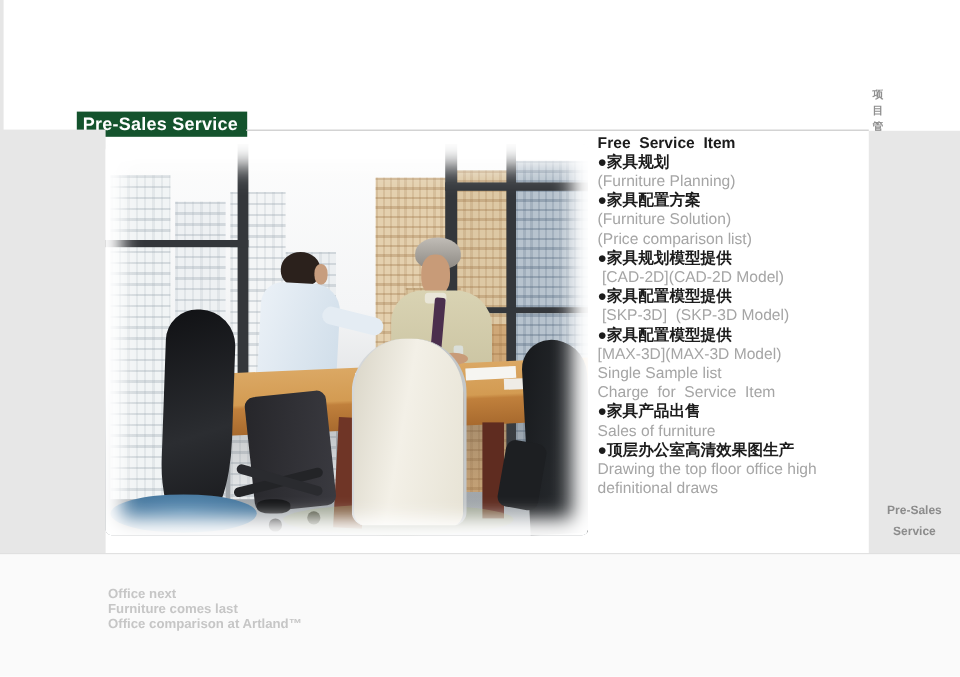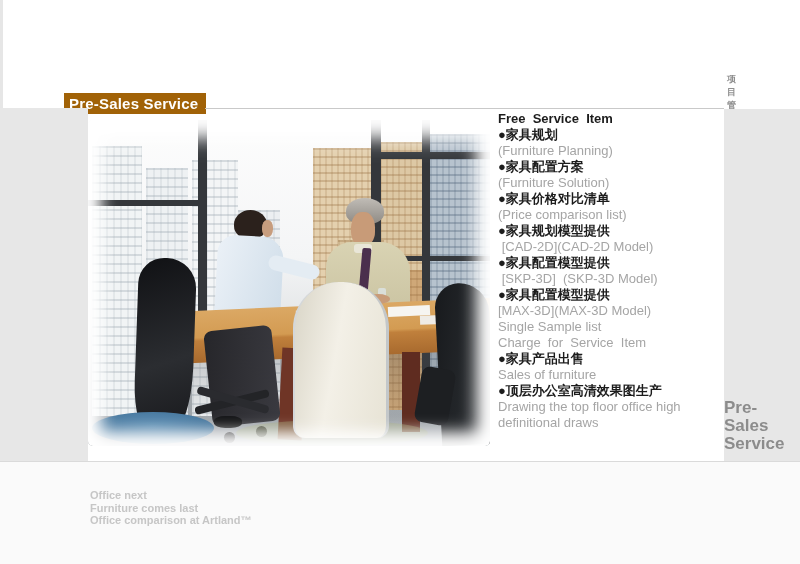--- a/index.html
+++ b/index.html
@@ -13,7 +13,7 @@
                letter-spacing:1px; font-weight:700; }
 
   .title-bar { position:absolute; left:64px; top:93px; height:21px; min-width:142px;
-               background:#a16207; color:#ffffff; font-size:15px; font-weight:700;
+               background:#14532d; color:#ffffff; font-size:15px; font-weight:700;
                line-height:21px; padding:0 6px 0 5px; letter-spacing:0.2px; }
 
   .h-line   { position:absolute; left:205px; top:108px; width:519px; height:1px; background:#c9c9c9; }

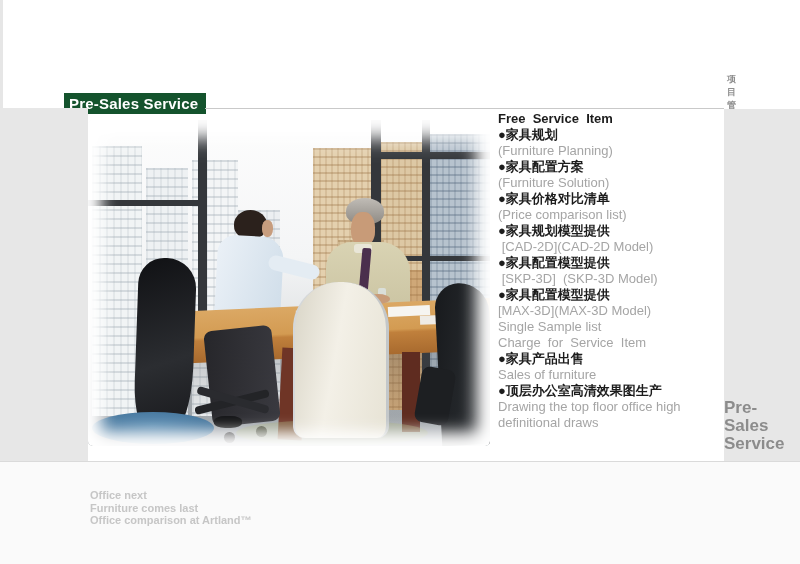--- a/index.html
+++ b/index.html
@@ -218,7 +218,6 @@
       <div class="svc-line gray">(Furniture Planning)</div>
       <div class="svc-line bold">●家具配置方案</div>
       <div class="svc-line gray">(Furniture Solution)</div>
-      <div class="svc-line bold">●家具价格对比清单</div>
       <div class="svc-line gray">(Price comparison list)</div>
       <div class="svc-line bold">●家具规划模型提供</div>
       <div class="svc-line gray"> [CAD-2D](CAD-2D Model)</div>

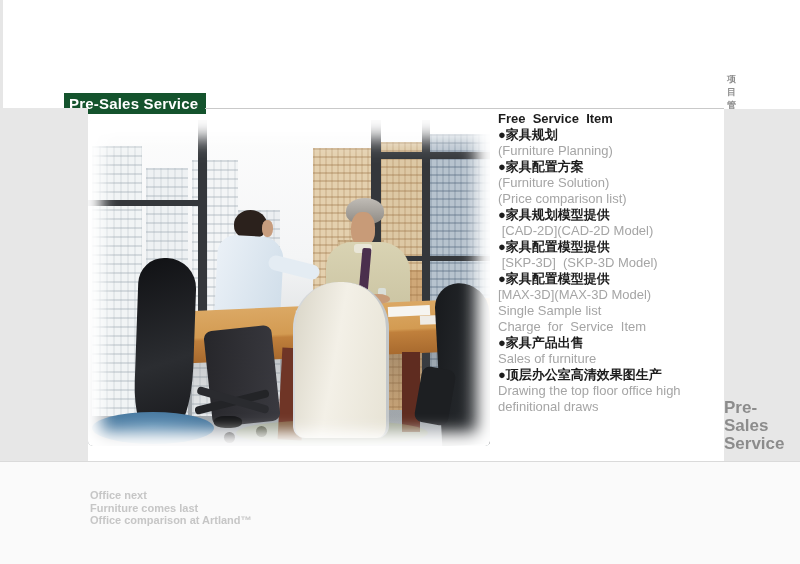--- a/index.html
+++ b/index.html
@@ -22,8 +22,8 @@
 
   .left-panel  { position:absolute; left:0; top:108px; width:88px; height:353px; background:#e7e7e7; }
   .right-panel { position:absolute; left:724px; top:109px; width:76px; height:352px; background:#e7e7e7; }
-  .rp-label { position:absolute; left:0; bottom:8px; width:100%; text-align:left;
-              font-size:17px; font-weight:700; color:#8c8c8c; line-height:18px; }
+  .rp-label { position:absolute; left:0; bottom:8px; width:100%; text-align:center;
+              font-size:10px; font-weight:700; color:#8c8c8c; line-height:18px; }
 
   
   .service-list { position:absolute; left:498px; top:111px; width:226px;

